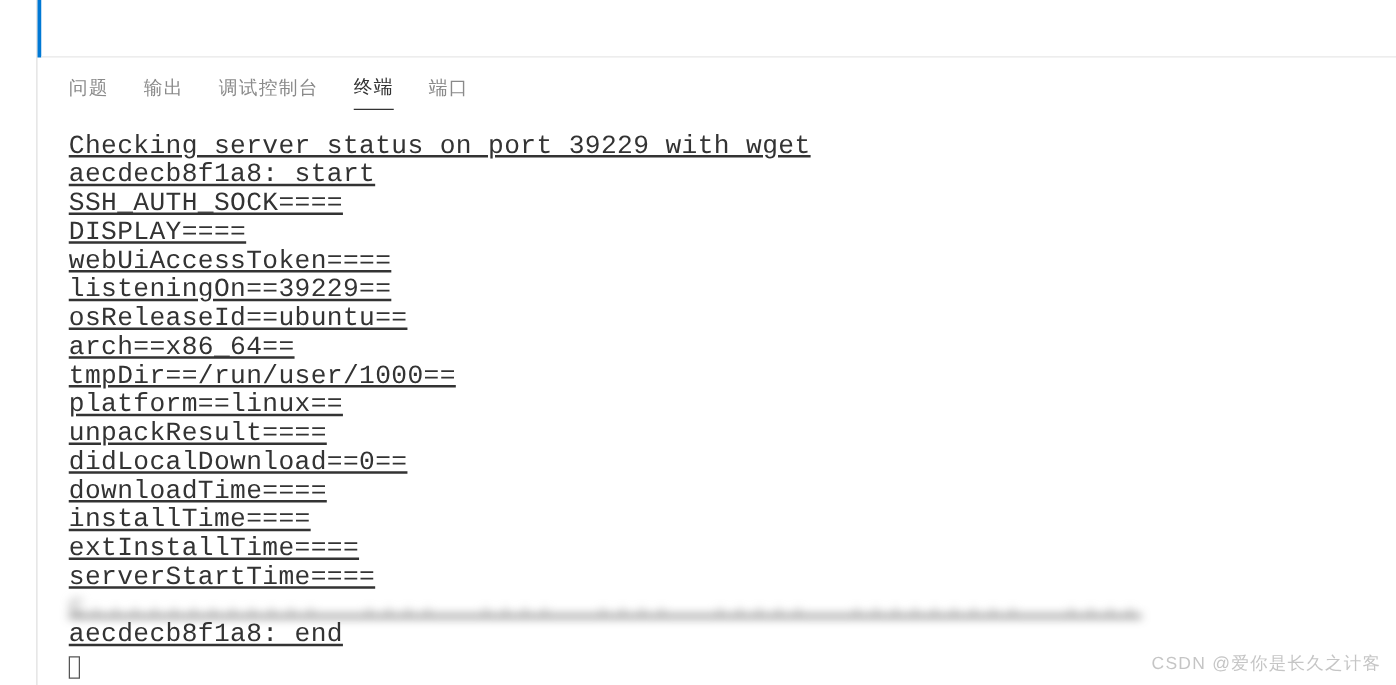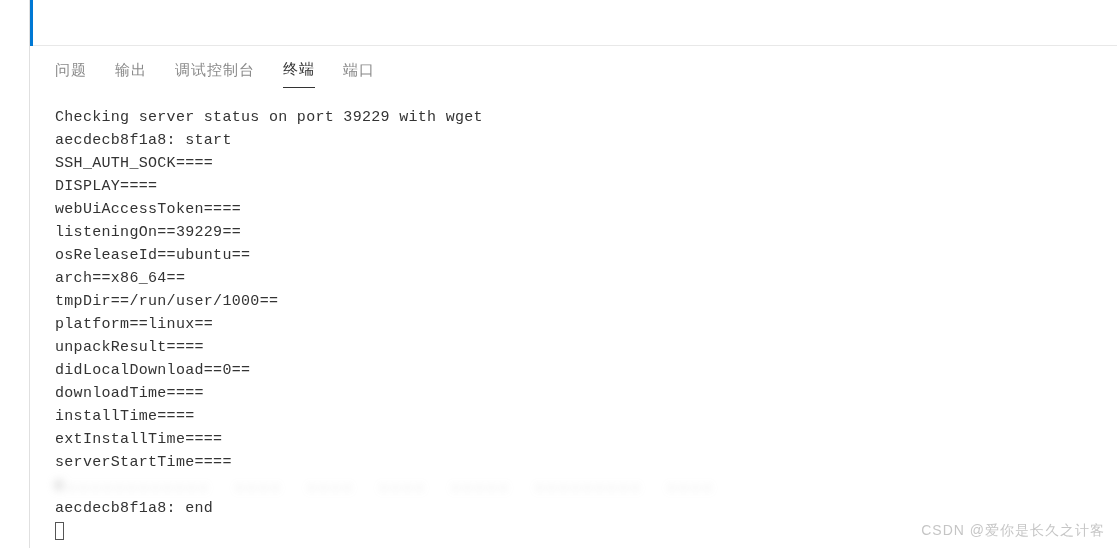--- a/index.html
+++ b/index.html
@@ -64,11 +64,12 @@
     .terminal-content {
       padding: 18px 0 0 22px;
       font-family: "Consolas", "Courier New", monospace;
-      font-size: 15px;
+      font-size: 21px;
       line-height: 23px;
       color: #333333;
       white-space: pre;
       letter-spacing: 0.3px;
+      text-decoration: underline;
     }
     .blur-line {
       filter: blur(4px);

